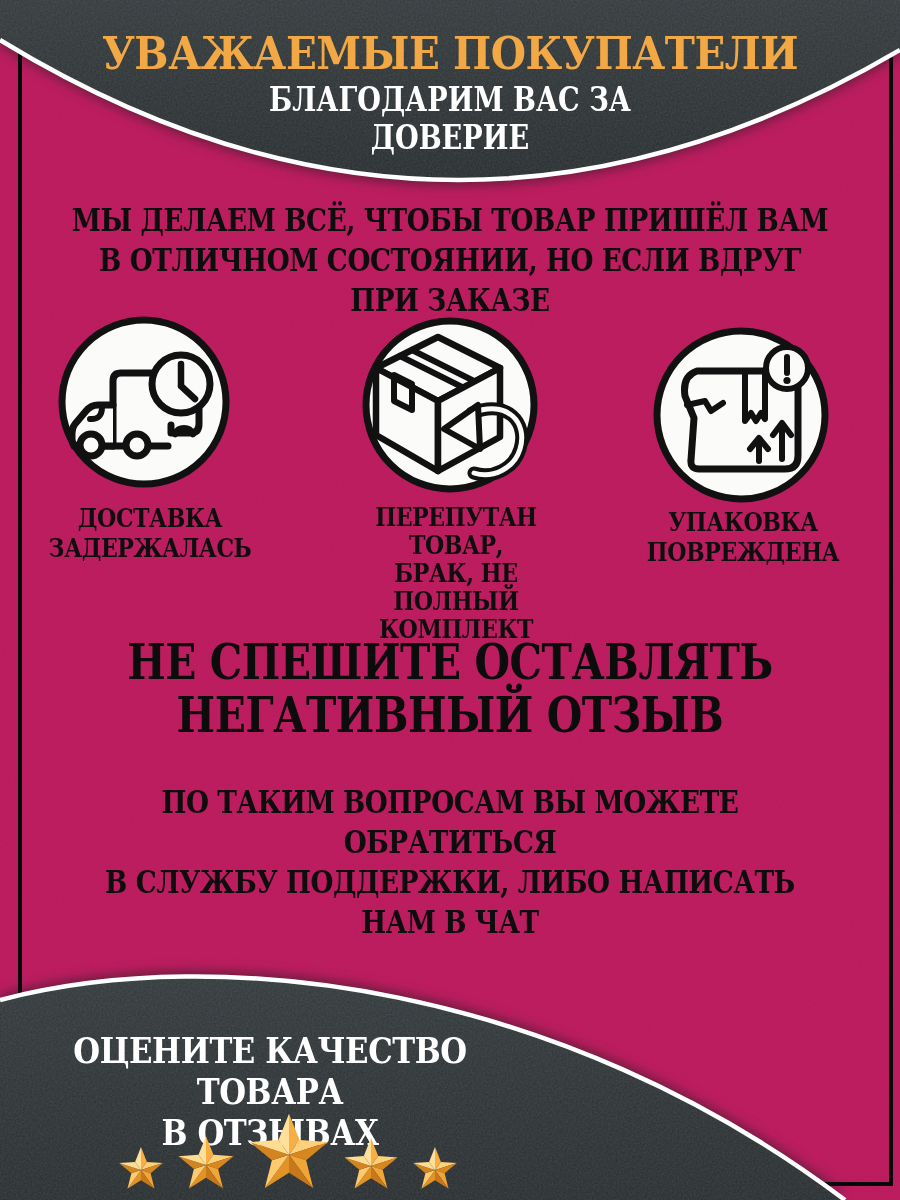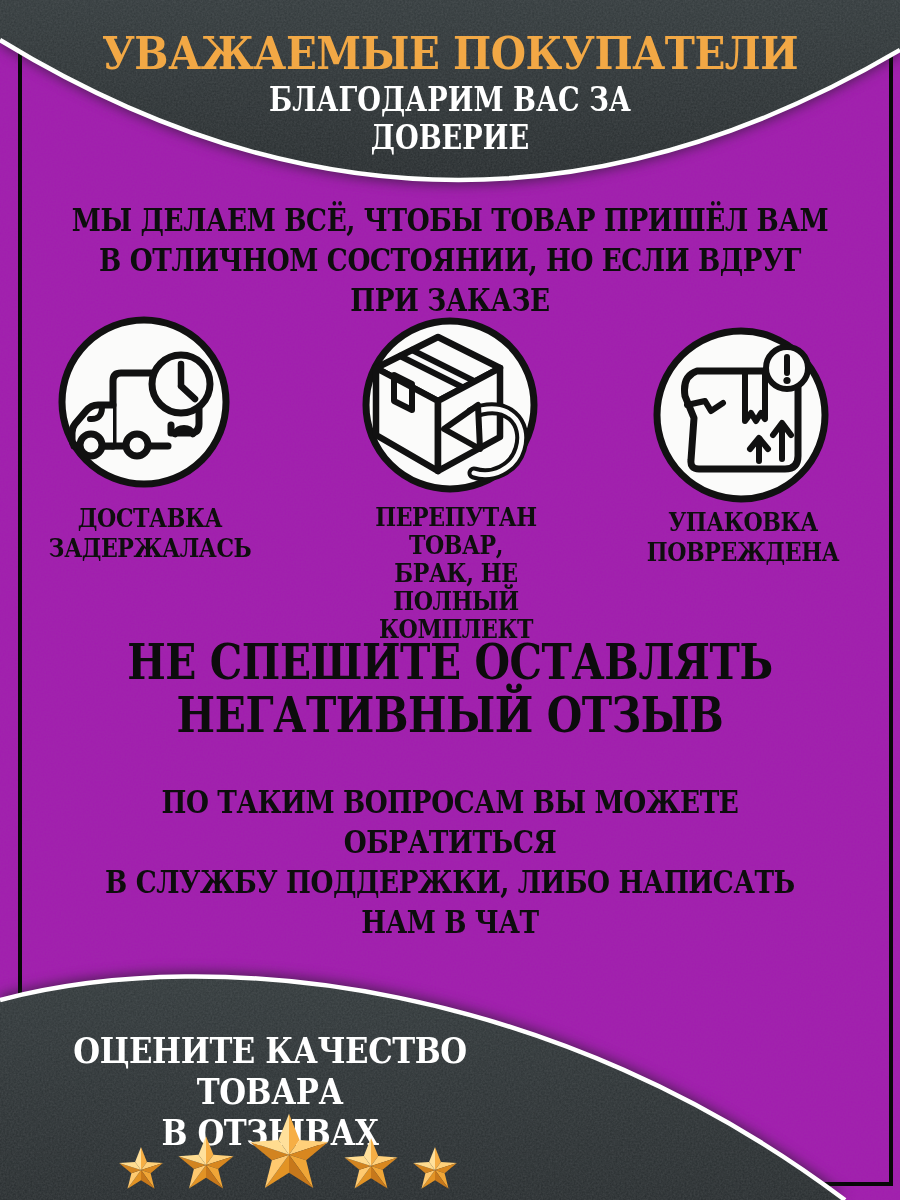--- a/index.html
+++ b/index.html
@@ -5,7 +5,7 @@
   html,body{margin:0;padding:0;background:#9a9a9a;}
   .page{
     position:relative;width:900px;height:1200px;overflow:hidden;
-    background:#a21caf;
+    background:#be185d;
     font-family:"DejaVu Serif","Liberation Serif",serif;
     -webkit-font-smoothing:antialiased;
   }

